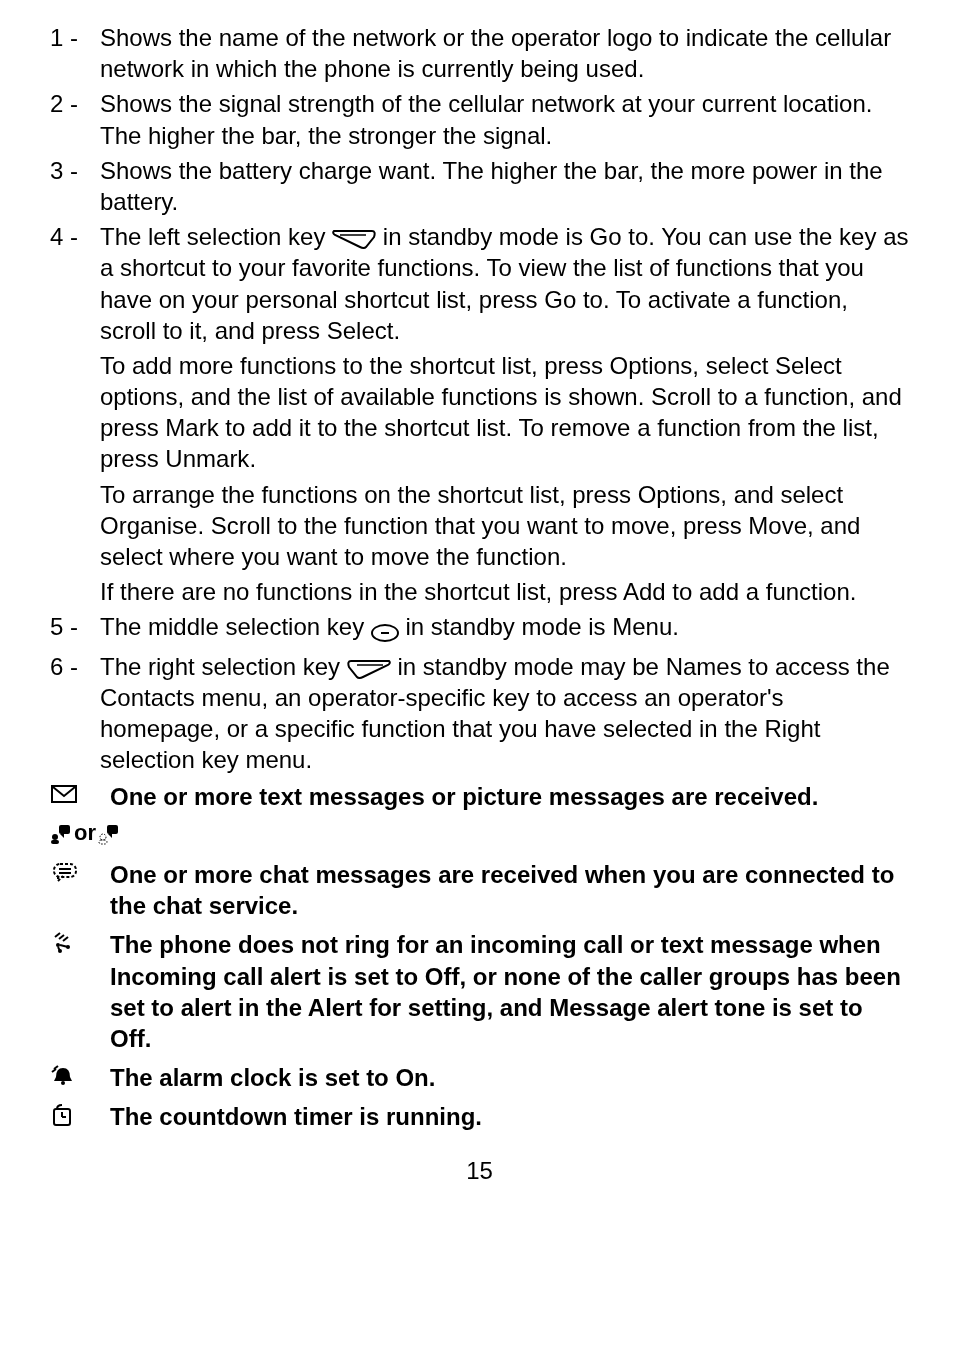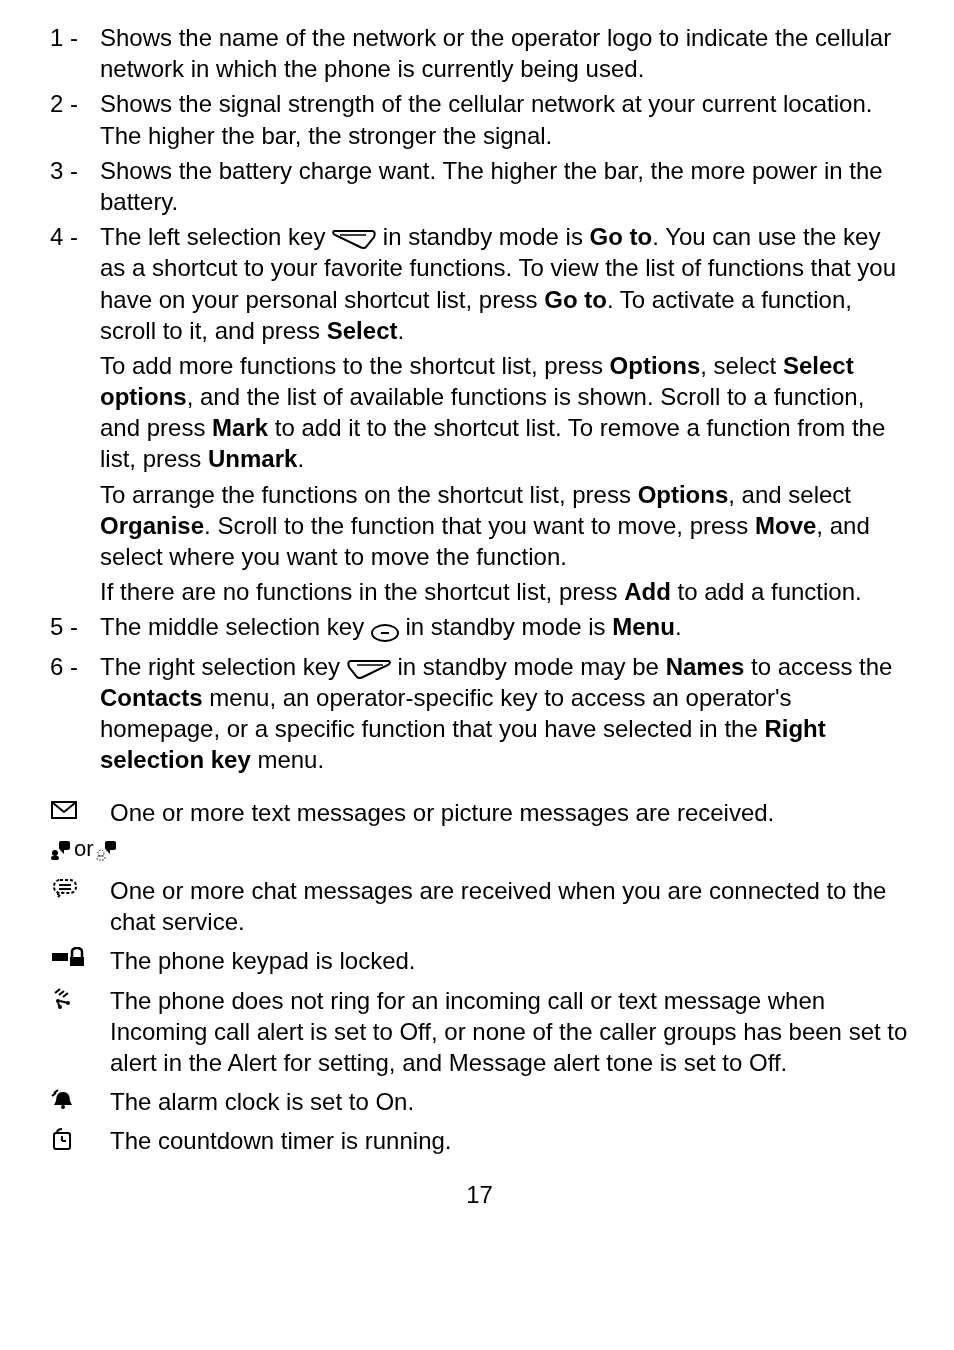--- a/index.html
+++ b/index.html
@@ -37,7 +37,7 @@
   .indent-para {
     margin-top: 4px;
   }
-  b { font-weight: 700; }
+  b { font-weight: 400; }
   .section-head {
     font-style: italic;
     text-decoration: underline;

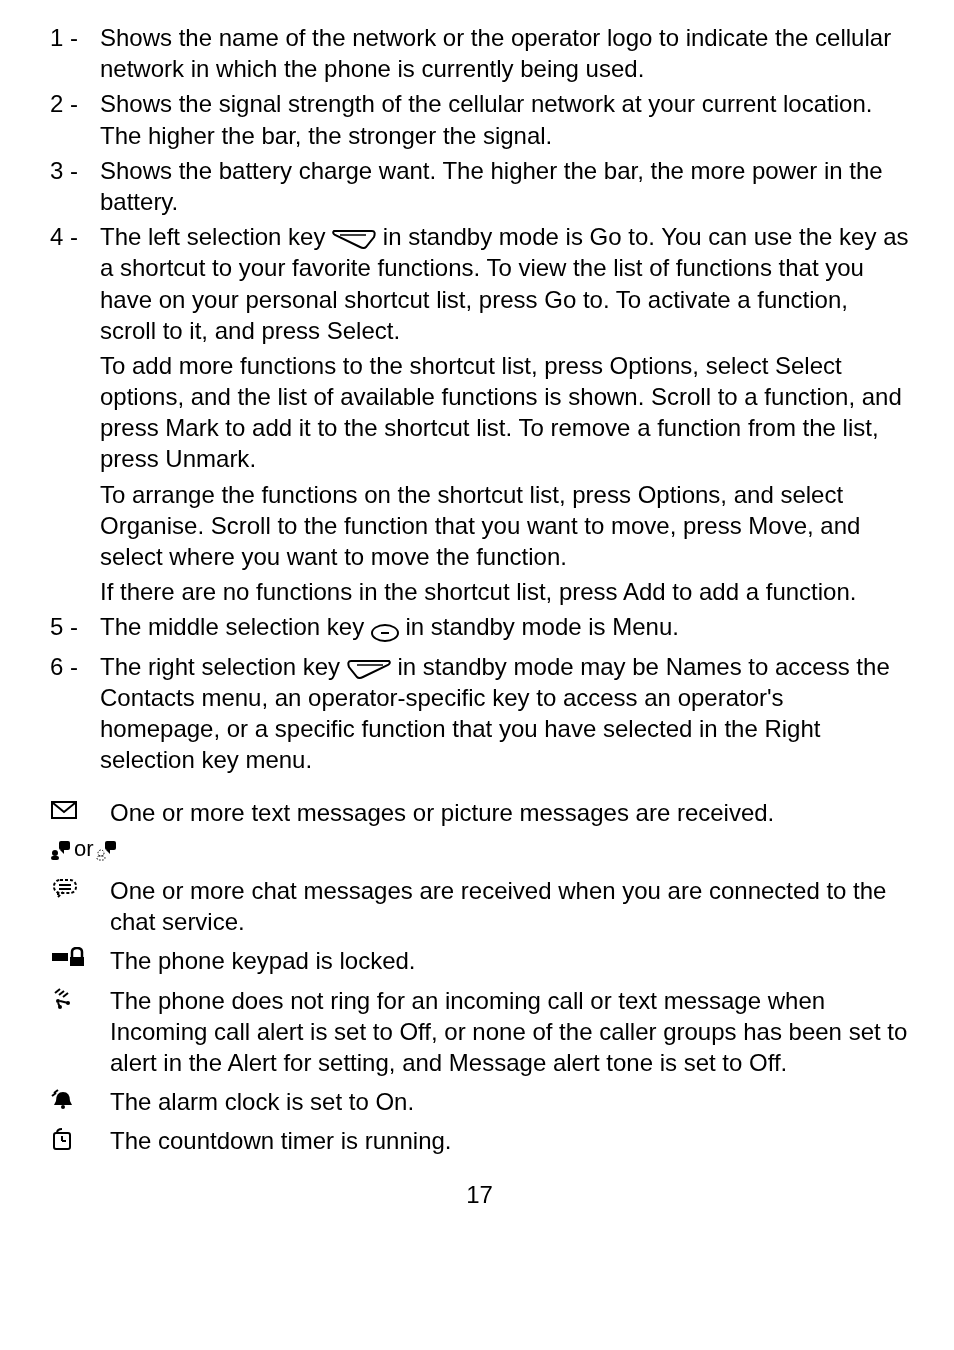--- a/index.html
+++ b/index.html
@@ -46,7 +46,8 @@
     margin-bottom: 10px;
   }
   .indicators {
-    margin-top: 22px;
+    margin-top: 6px;
+    font-weight: bold;
   }
   .indrow {
     display: flex;

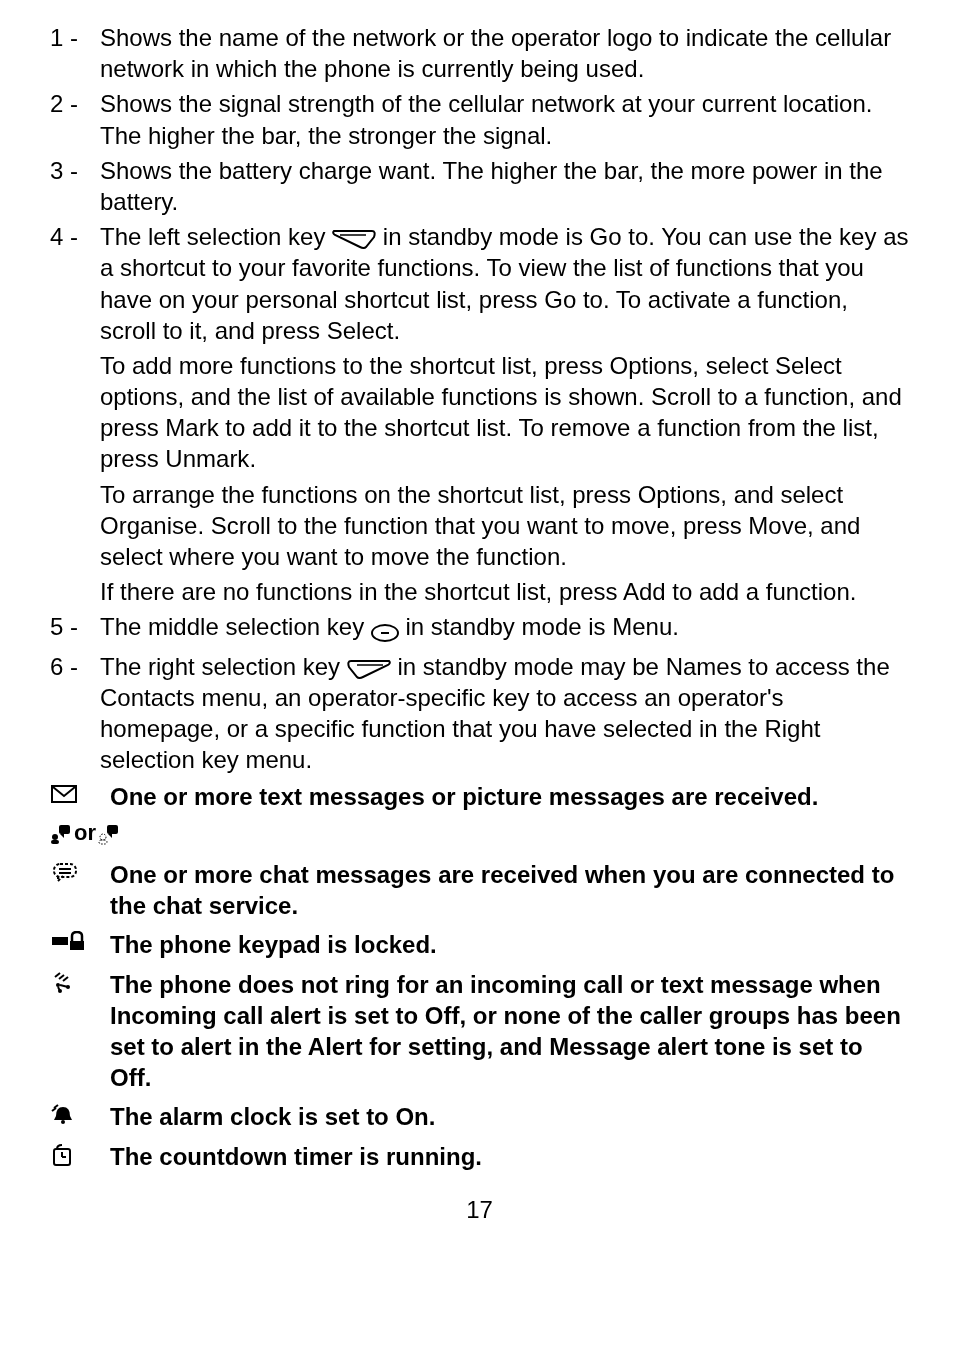--- a/index.html
+++ b/index.html
@@ -175,16 +175,6 @@
       </div>
       <div class="indrow">
         <div class="iconcell">
-          <svg width="34" height="20" viewBox="0 0 34 20">
-            <rect x="2" y="6" width="16" height="8" fill="#000"></rect>
-            <path d="M22 14 L22 5 Q22 1 27 1 Q32 1 32 5 L32 14" fill="none" stroke="#000" stroke-width="2.5"></path>
-            <rect x="20" y="10" width="14" height="9" fill="#000"></rect>
-          </svg>
-        </div>
-        <div class="text">The phone keypad is locked.</div>
-      </div>
-      <div class="indrow">
-        <div class="iconcell">
           <svg width="26" height="24" viewBox="0 0 26 24">
             <line x1="5" y1="6" x2="10" y2="2" stroke="#000" stroke-width="2"></line>
             <line x1="9" y1="8" x2="14" y2="4" stroke="#000" stroke-width="2"></line>

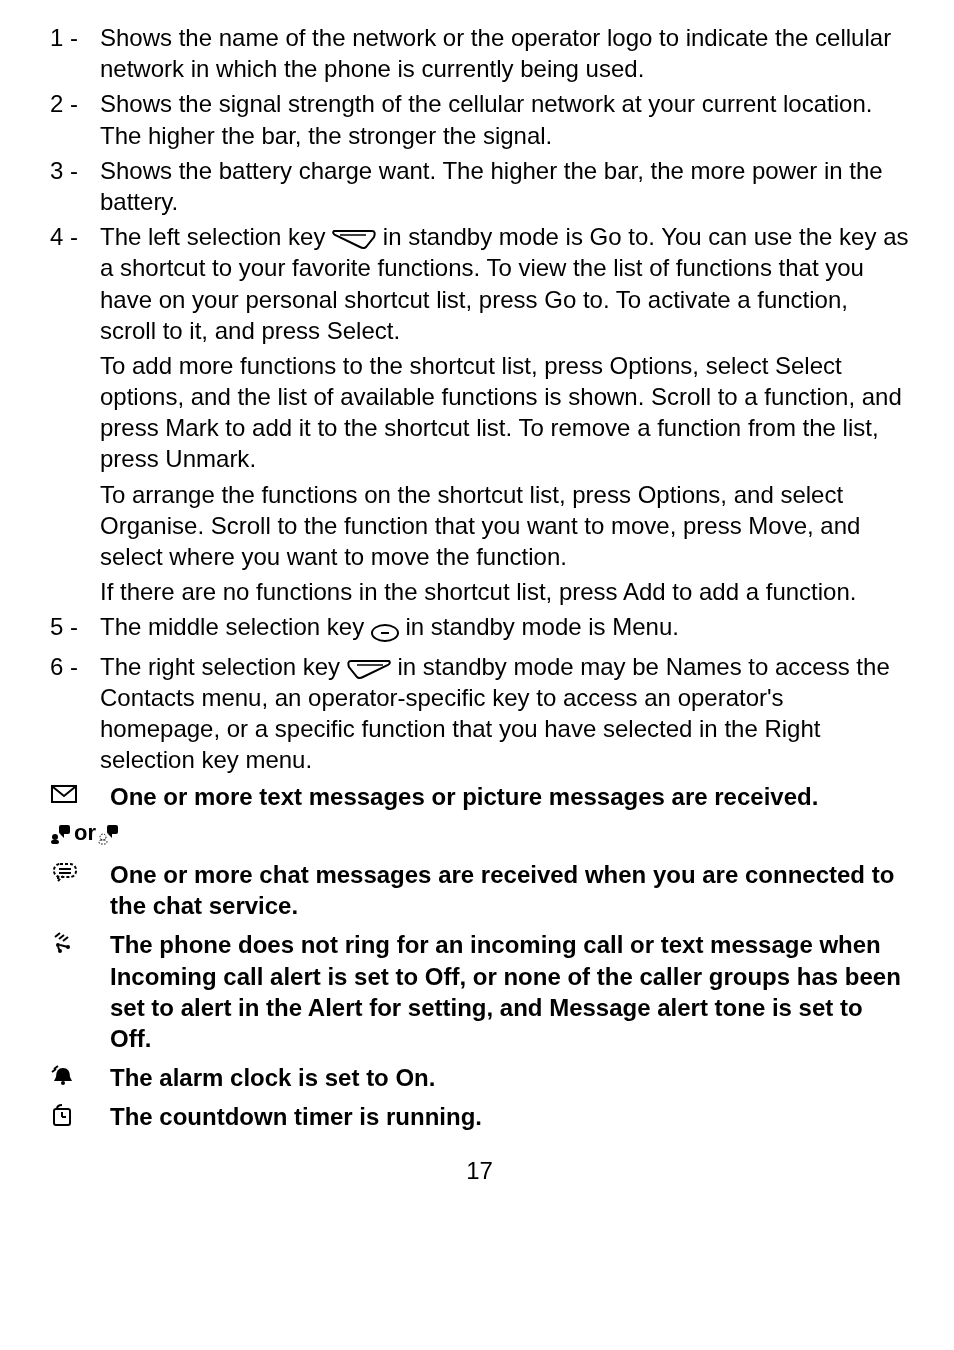--- a/index.html
+++ b/index.html
@@ -212,7 +212,7 @@
       </div>
     </div>
 
-  <div class="pagenum">17</div>
+  <div class="pagenum">15</div>
 
 </div>
 

